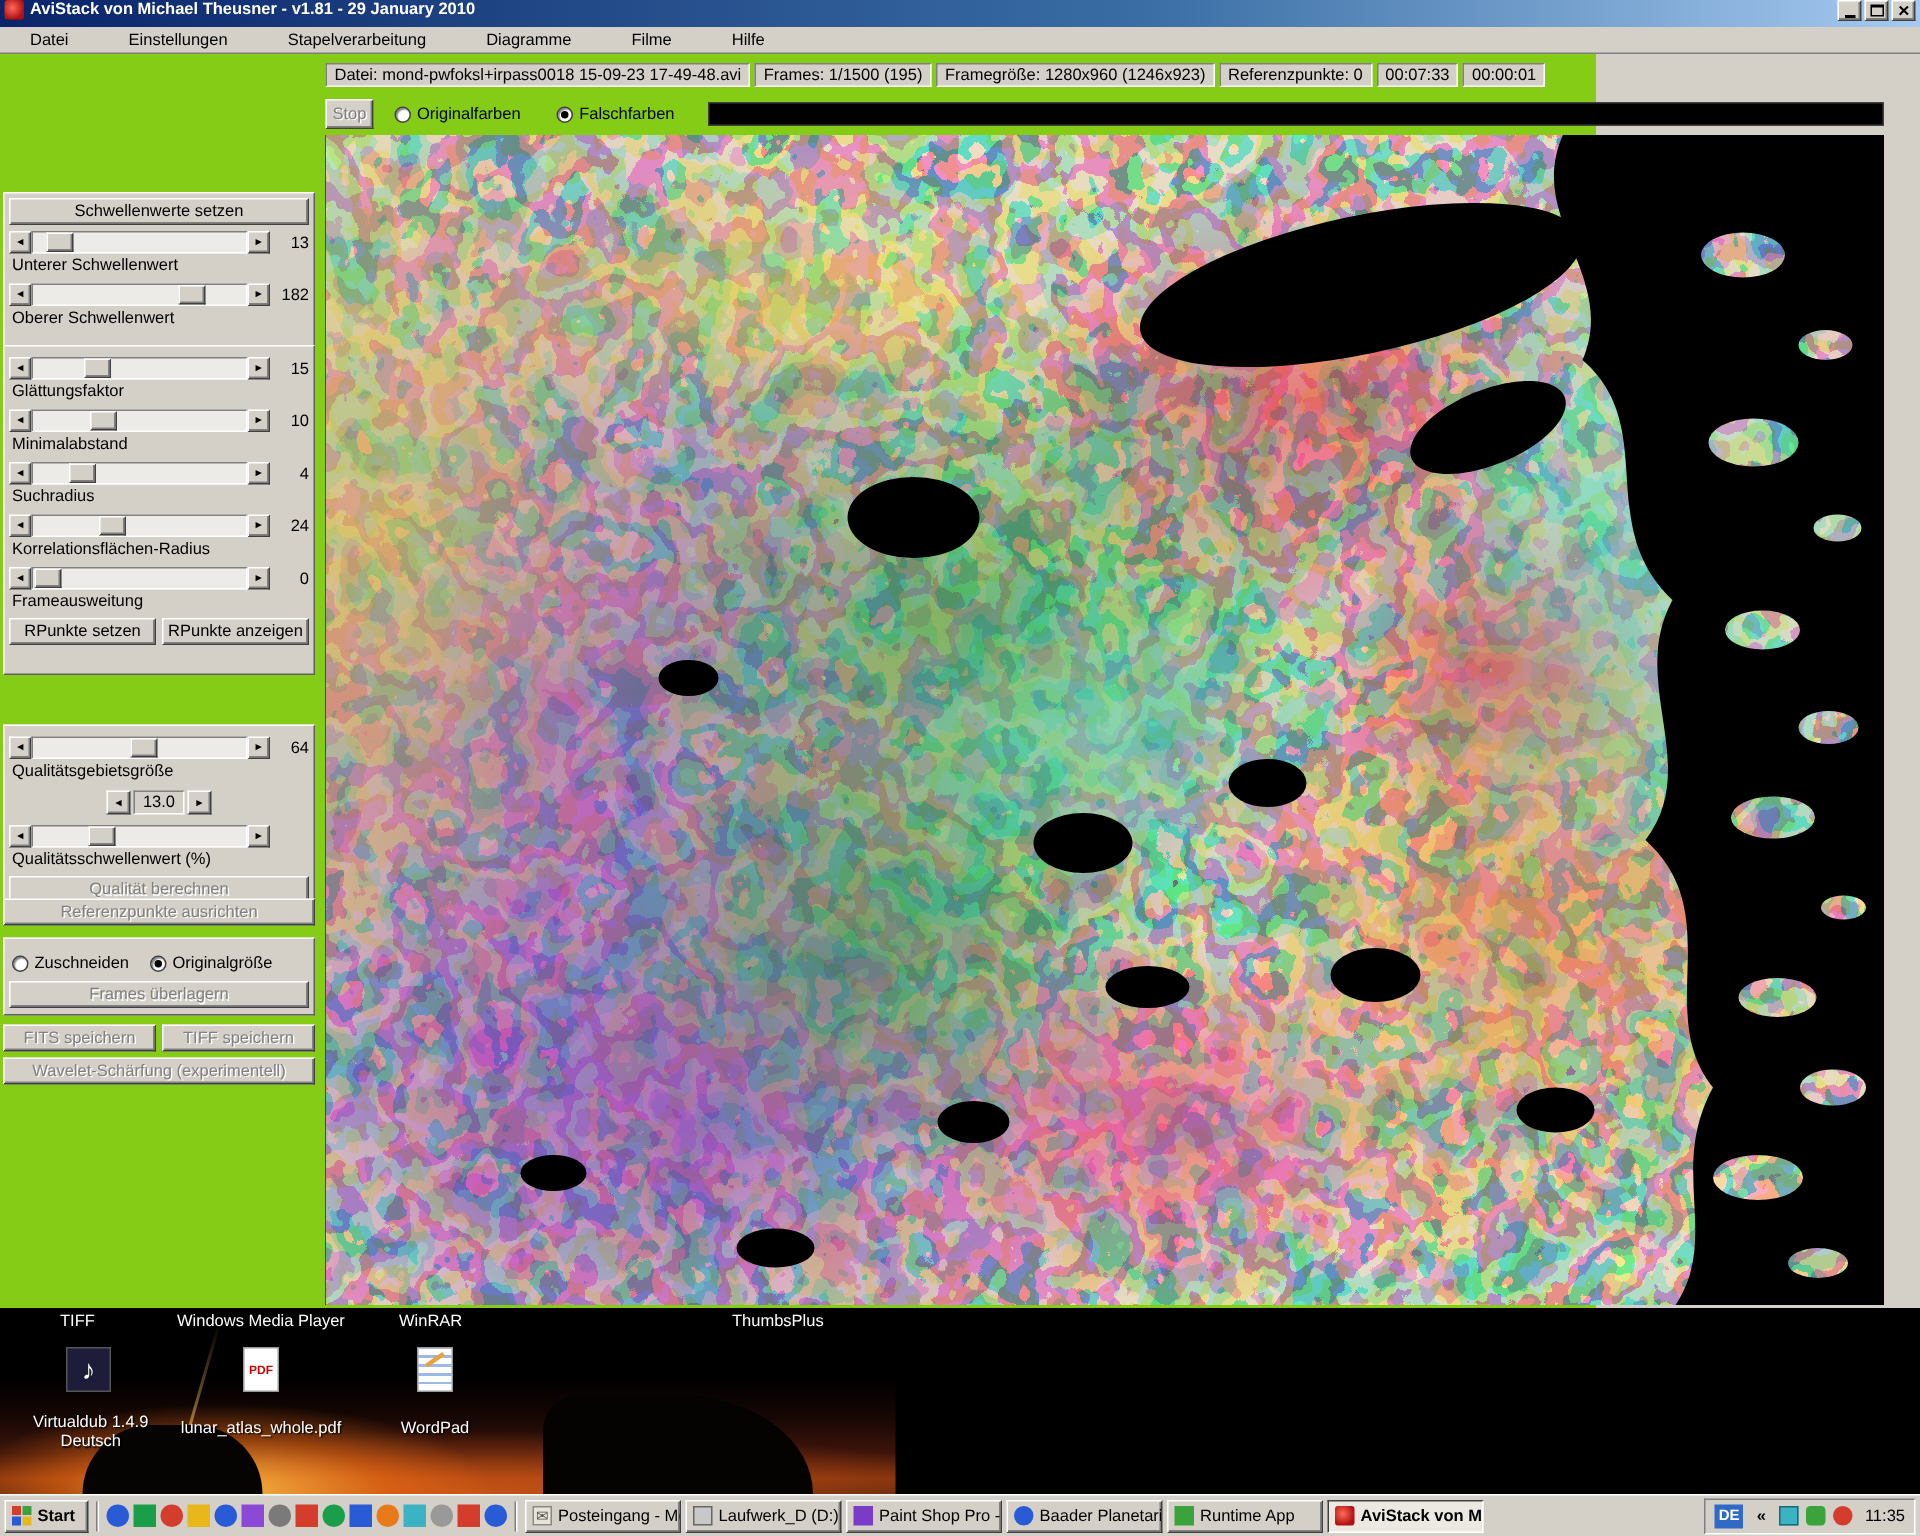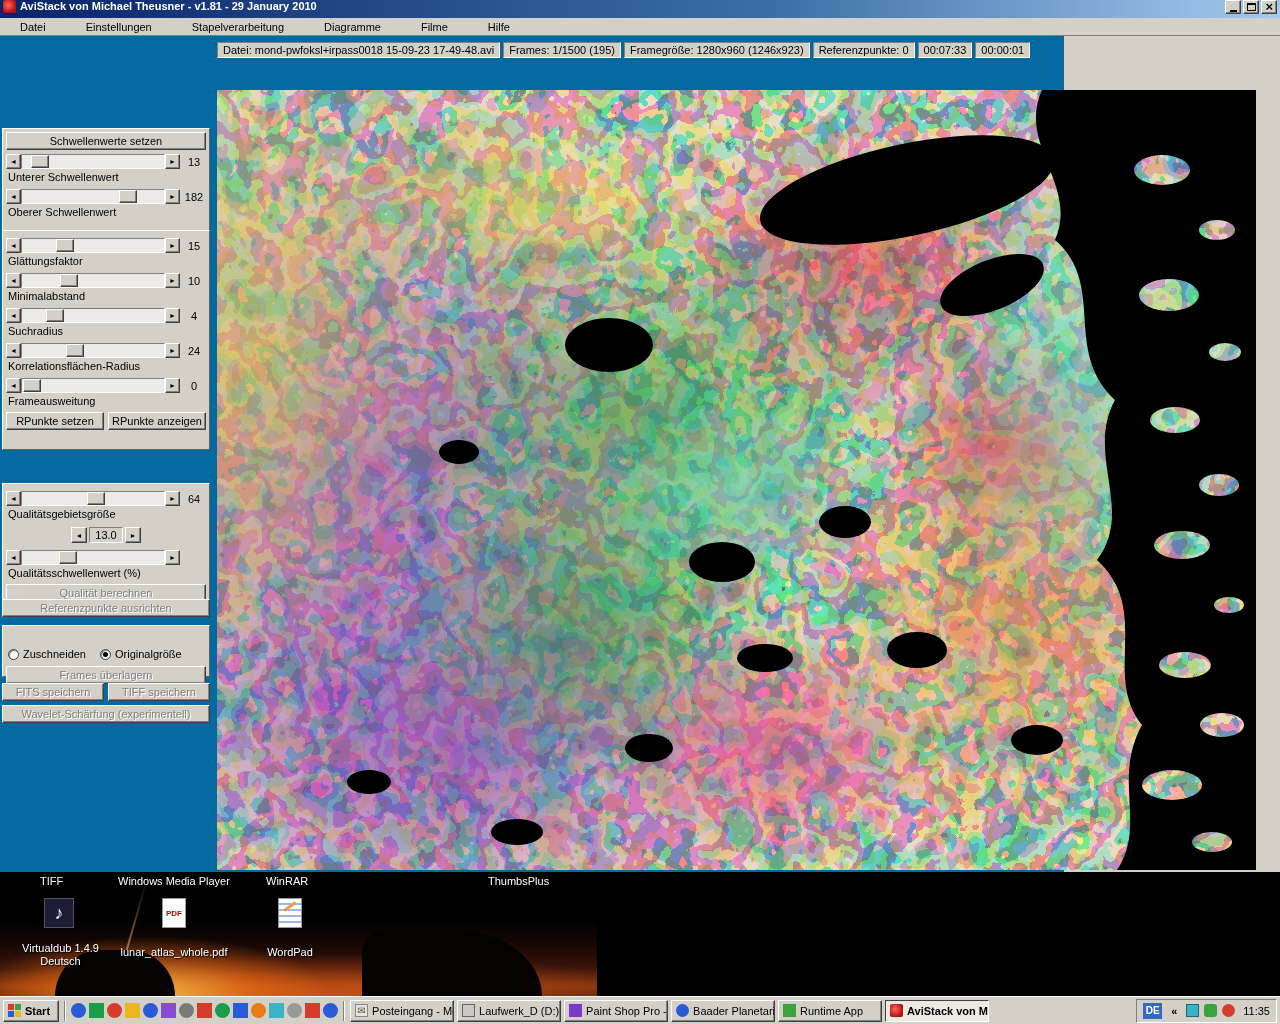--- a/index.html
+++ b/index.html
@@ -24,7 +24,7 @@
   .menubar{height:18px;background:#d4d0c8;display:flex;align-items:center;border-bottom:1px solid #808080}
   .menu-item{padding:2px 20px;white-space:nowrap}
 
-  .workarea{position:relative;width:1064px;height:836px;background:#0369a1}
+  .workarea{position:relative;width:1064px;height:836px;background:#84cc16}
 
   
   .infobar{position:absolute;left:217px;top:6px;display:flex}

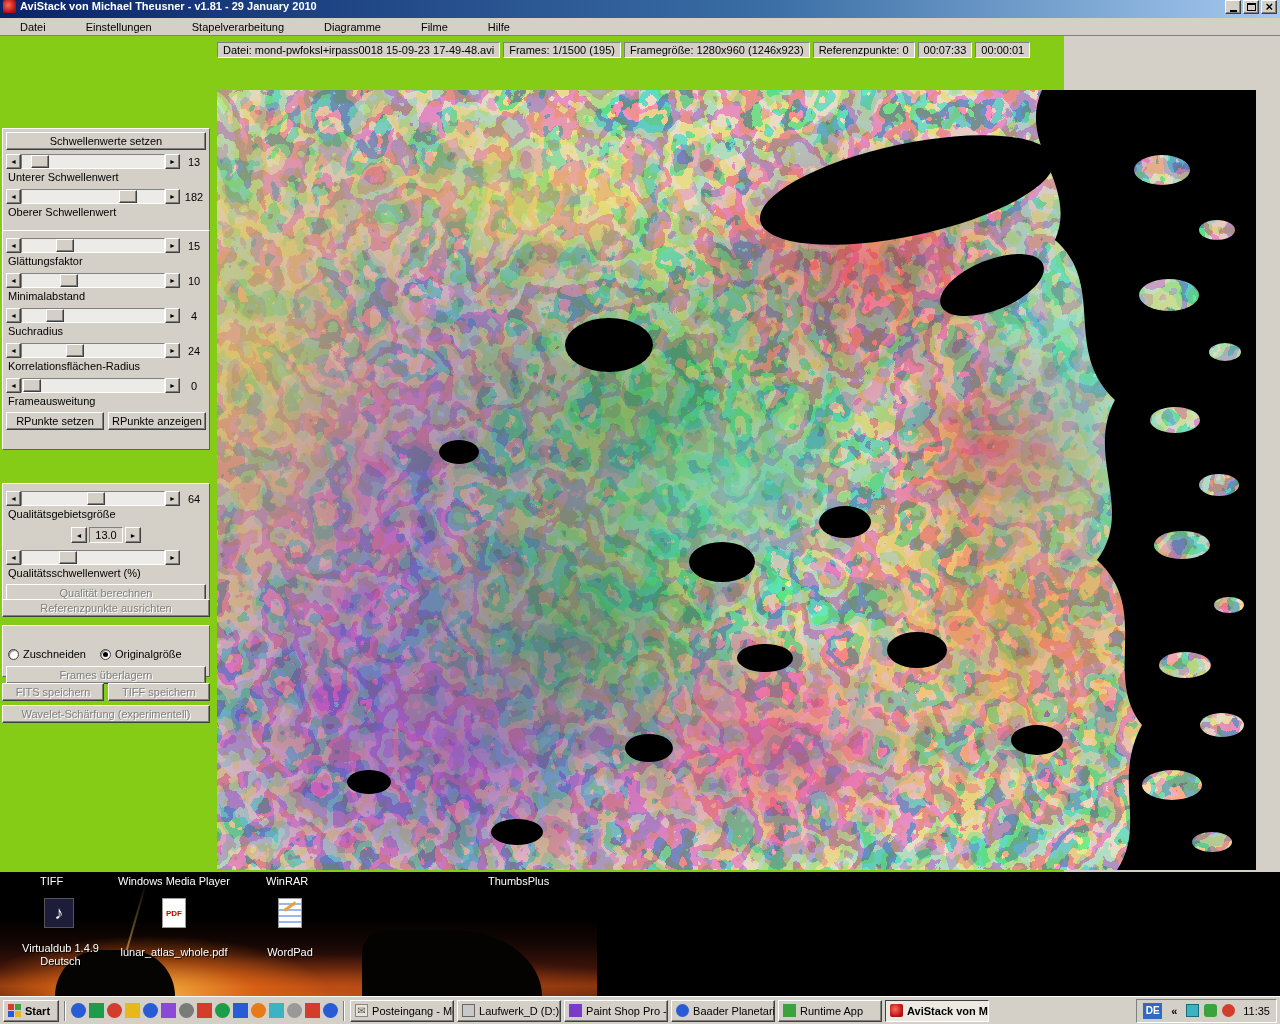--- a/index.html
+++ b/index.html
@@ -291,6 +291,18 @@
         <span class="btn r3d dis" style="position:absolute;top:659px;left:0;width:208px">Wavelet-Schärfung (experimentell)</span>
       </div>
 
+      <div class="vtoolbar">
+        <span class="btn r3d dis stop-btn">Stop</span>
+        <span class="radio">
+            <span class="rdot"></span>
+            <span>Originalfarben</span>
+          </span>
+        <span class="radio sel">
+            <span class="rdot"></span>
+            <span>Falschfarben</span>
+          </span>
+        <span class="vprogress"></span>
+      </div>
 
       <div class="vimage">
         <svg width="1039" height="780" viewBox="0 0 1039 780">

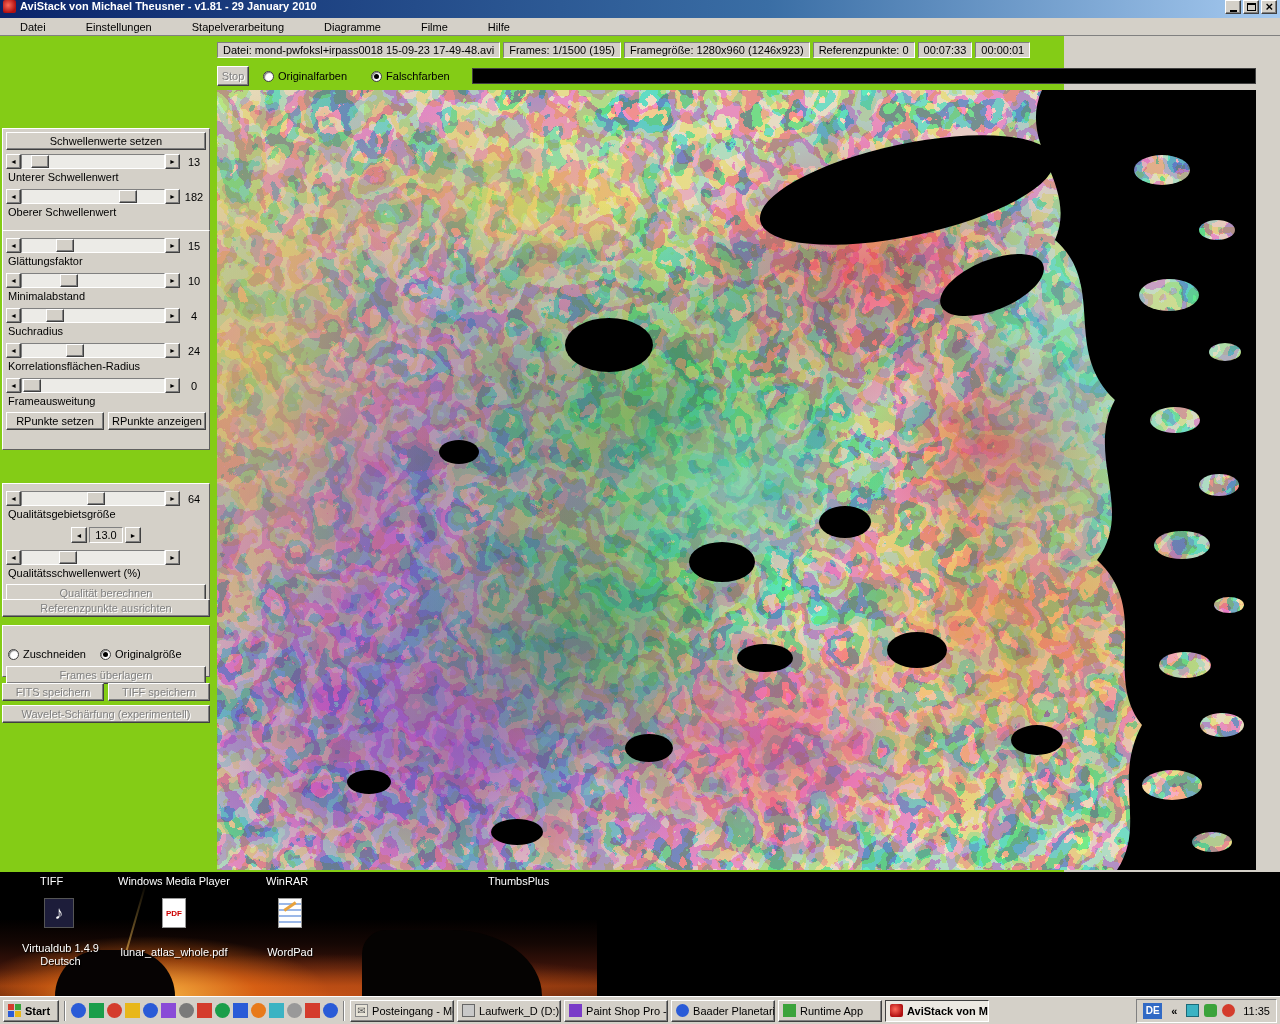--- a/index.html
+++ b/index.html
@@ -50,7 +50,7 @@
   .sl-btn.right::before{content:"\25BA";font-size:7px}
   .sl-track{flex:1;height:15px;position:relative;background:#ecebe7;border-top:1px solid #808080;border-left:1px solid #808080;border-right:1px solid #fff;border-bottom:1px solid #fff}
   .sl-thumb{position:absolute;top:0;width:18px;height:13px;background:#d4d0c8;border-top:1px solid #fff;border-left:1px solid #fff;border-right:1px solid #404040;border-bottom:1px solid #404040;box-shadow:inset -1px -1px 0 #808080}
-  .sl-val{width:26px;text-align:center;flex:0 0 auto;padding-left:2px}
+  .sl-val{width:26px;text-align:right;flex:0 0 auto;padding-left:2px}
   .sl-label{font-size:11px;margin:1px 2px 4px;height:13px;white-space:nowrap}
 
   .spin-row{display:flex;align-items:center;justify-content:center;gap:2px;height:20px;margin:4px 0}

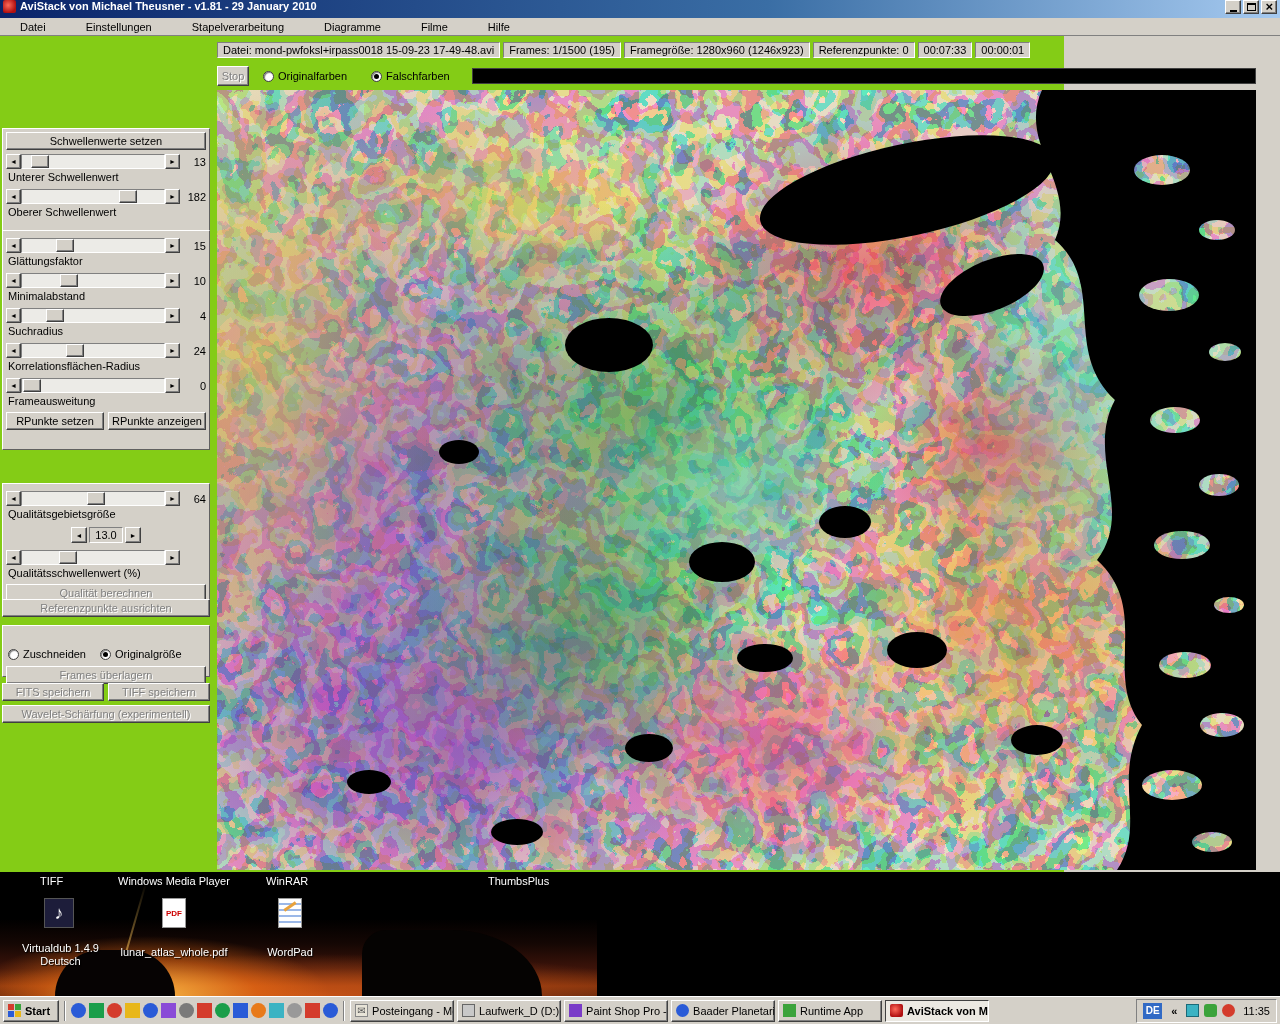--- a/index.html
+++ b/index.html
@@ -270,7 +270,7 @@
         <span class="btn r3d dis" style="position:absolute;top:553px;left:0;width:208px">Referenzpunkte ausrichten</span>
 
         <div class="panel" style="top:579px;height:52px">
-          <div class="radio-row" style="margin-top:17px">
+          <div class="radio-row" style="margin-top:5px">
             <span class="radio">
                 <span class="rdot"></span>
                 <span>Zuschneiden</span>

